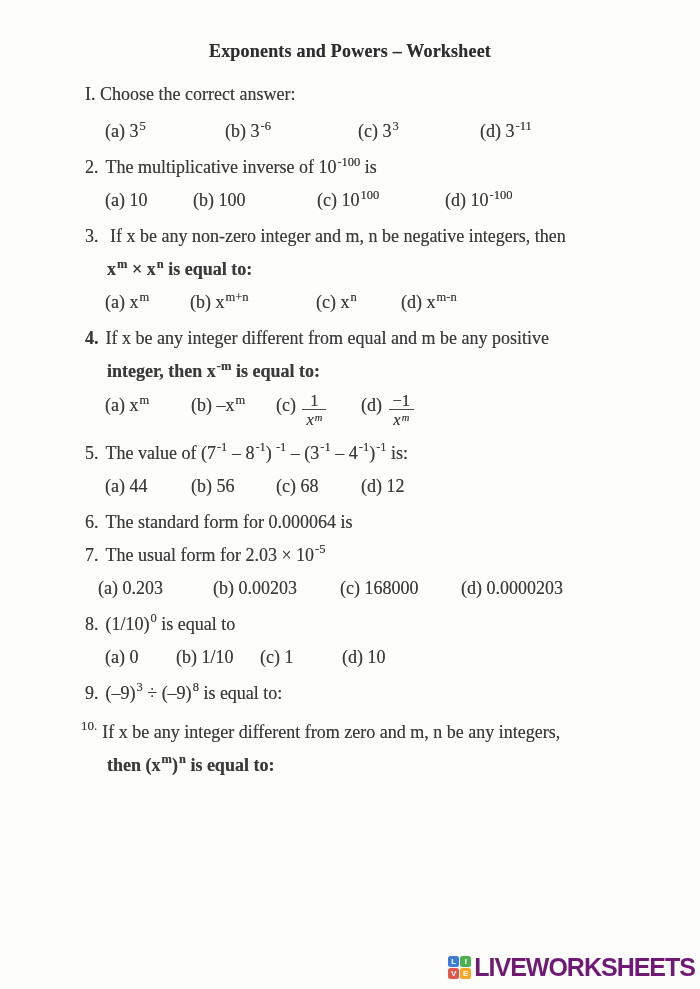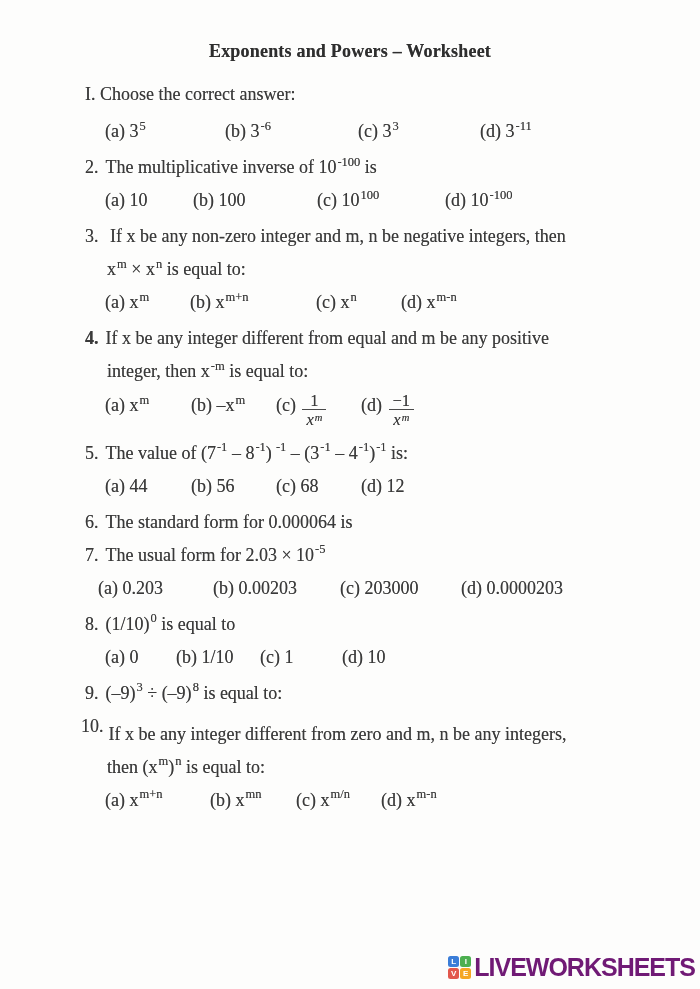--- a/index.html
+++ b/index.html
@@ -19,7 +19,7 @@
   .question{margin-bottom:0;}
   .q1,.q2{margin-bottom:10px;}
   .stem-line{font-size:18px;line-height:24px;margin-bottom:9px;white-space:nowrap;}
-  .stem-line.cont{padding-left:22px;}
+  .stem-line.cont{padding-left:22px;font-weight:bold;}
   .qnum{margin-right:7px;}
   .qnum.bold{font-weight:bold;}
   .qnum.raised{font-size:18px;vertical-align:8px;margin-right:5px;margin-left:-4px;}

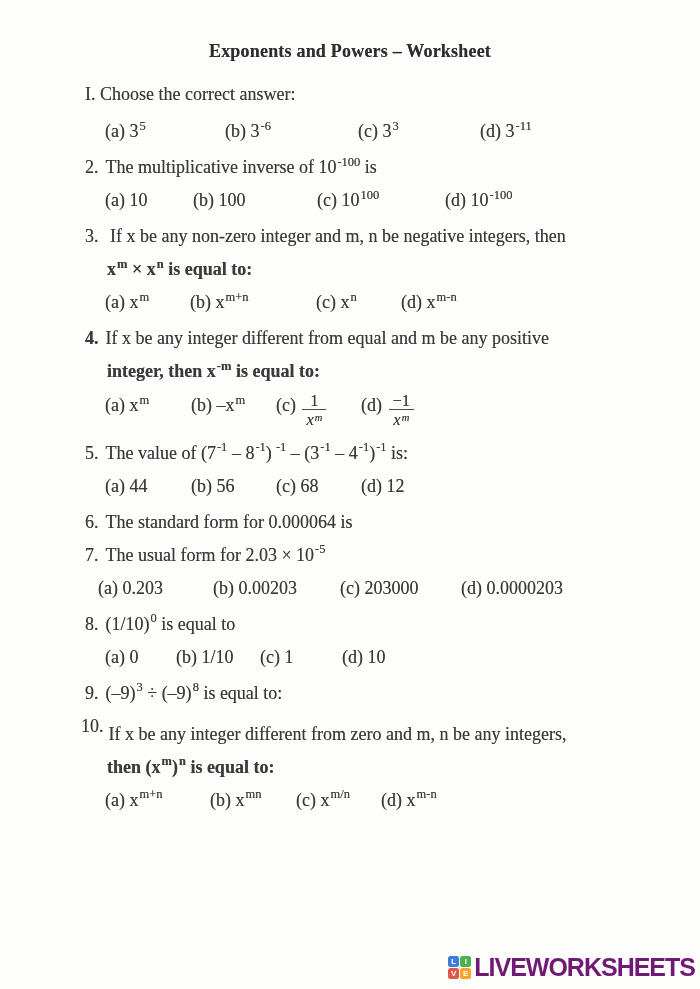--- a/index.html
+++ b/index.html
@@ -120,7 +120,7 @@
     <div class="stems">
           <div class="stem-line"><span class="qnum">7.</span><span>The usual form for 2.03 × 10<sup>-5</sup></span></div>
         </div>
-    <div class="opts"><span class="opt">(a) 0.203</span><span class="opt">(b) 0.00203</span><span class="opt">(c) 203000</span><span class="opt">(d) 0.0000203</span></div>
+    <div class="opts"><span class="opt">(a) 0.203</span><span class="opt">(b) 0.00203</span><span class="opt">(c) 168000</span><span class="opt">(d) 0.0000203</span></div>
   </div>
 
   <div class="question q8">

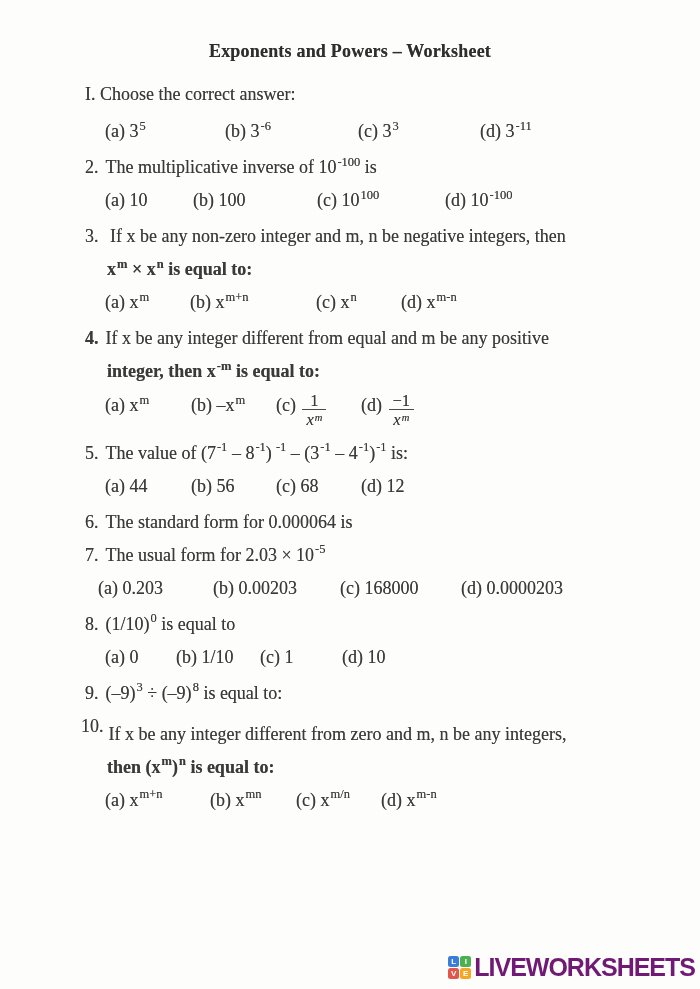--- a/index.html
+++ b/index.html
@@ -22,7 +22,7 @@
   .stem-line.cont{padding-left:22px;font-weight:bold;}
   .qnum{margin-right:7px;}
   .qnum.bold{font-weight:bold;}
-  .qnum.raised{font-size:18px;vertical-align:8px;margin-right:5px;margin-left:-4px;}
+  .qnum.raised{font-size:13px;vertical-align:8px;margin-right:5px;margin-left:-4px;}
   .opts{font-size:18px;line-height:24px;margin-bottom:12px;padding-left:20px;white-space:nowrap;}
   .q7 .opts{padding-left:13px;}
   .opt{display:inline-block;white-space:nowrap;}

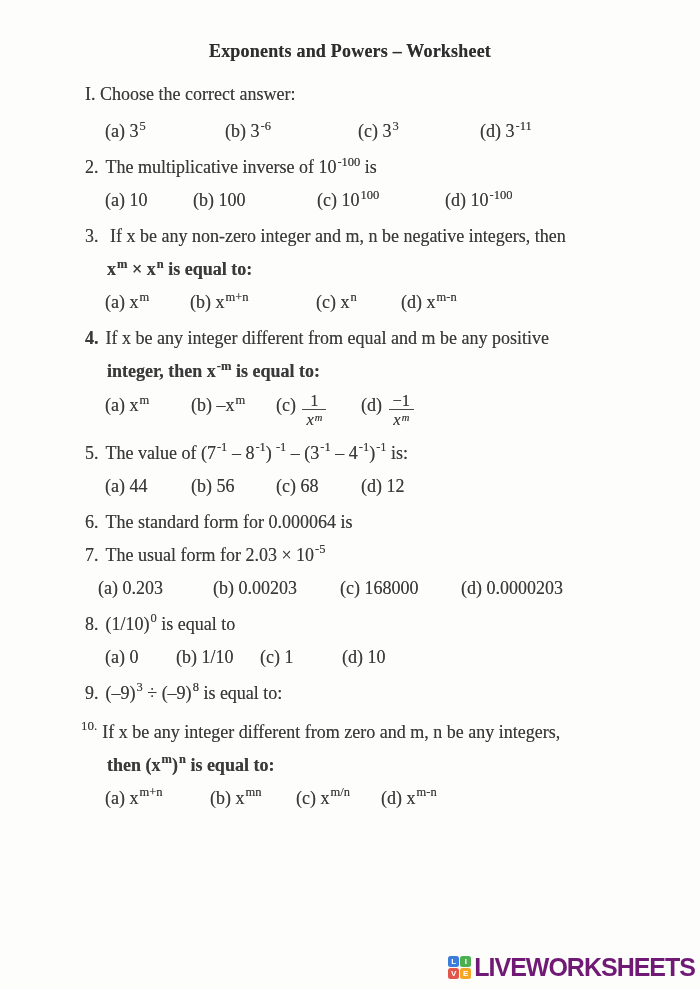--- a/index.html
+++ b/index.html
@@ -141,7 +141,6 @@
           <div class="stem-line"><span class="qnum raised">10.</span><span>If x be any integer different from zero and m, n be any integers,</span></div>
           <div class="stem-line cont"><span>then (x<sup>m</sup>)<sup>n</sup> is equal to:</span></div>
         </div>
-    <div class="opts"><span class="opt">(a) x<sup>m+n</sup></span><span class="opt">(b) x<sup>mn</sup></span><span class="opt">(c) x<sup>m/n</sup></span><span class="opt">(d) x<sup>m-n</sup></span></div>
   </div>
 </div>
 </div>

